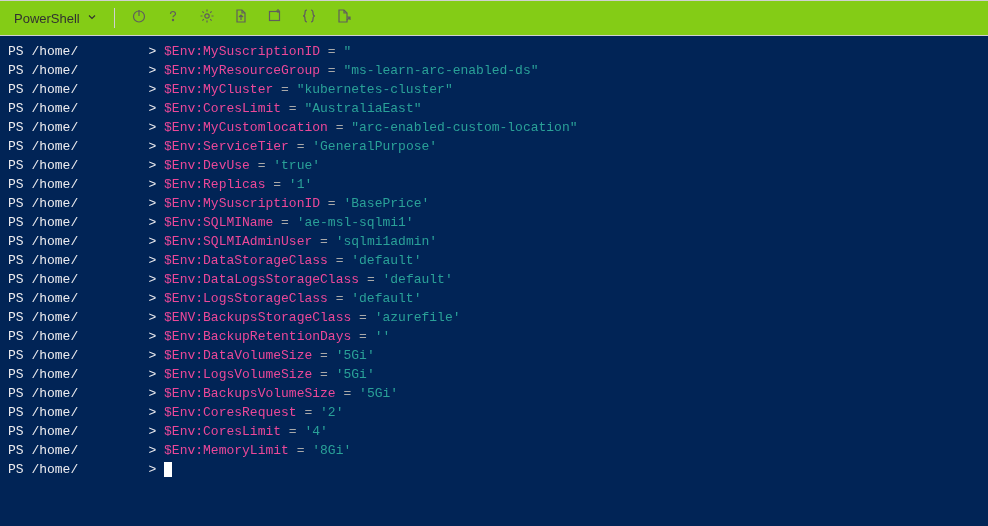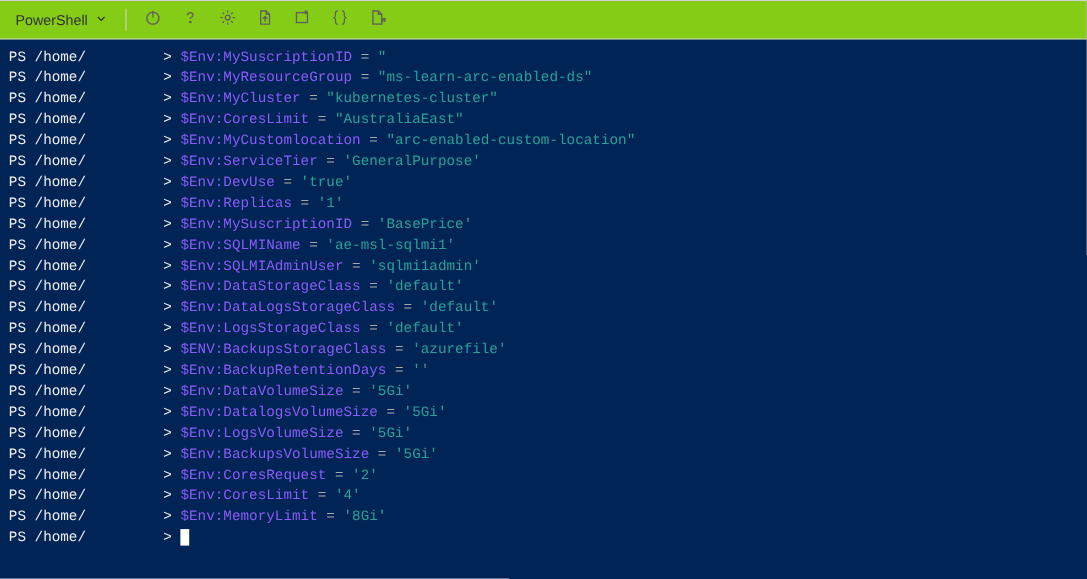--- a/index.html
+++ b/index.html
@@ -63,7 +63,7 @@
       font-family: 'Consolas', 'Courier New', monospace;
     }
     .prompt { color: #eeedf0; margin-top: 27px; }
-    .var { color: #8b5cf6; }
+    .var { color: #ec4899; }
     .op { color: #a9a9a9; }
     .str { color: #2aa198; }
     .cursor {

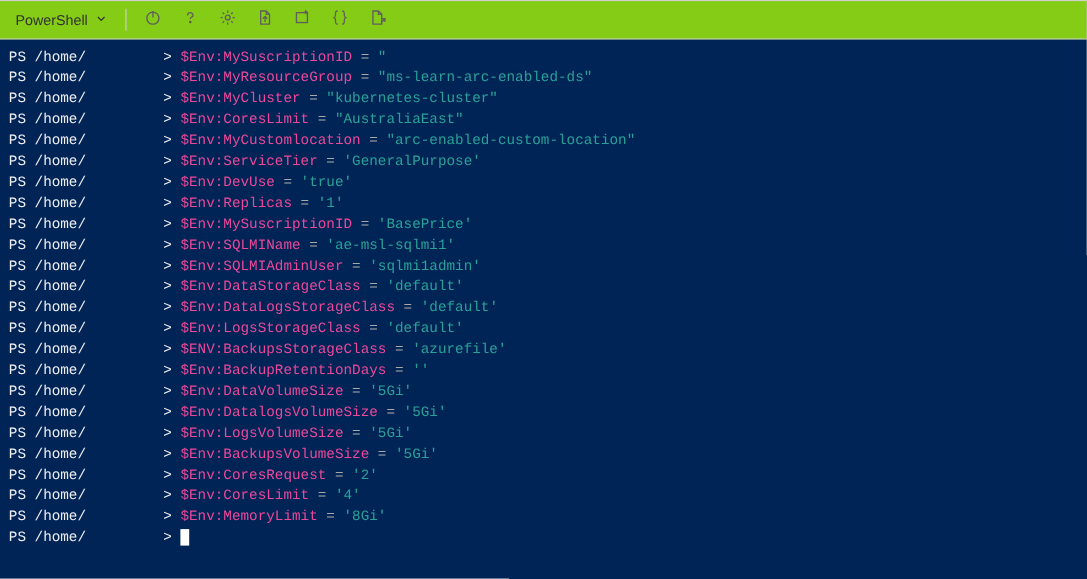--- a/index.html
+++ b/index.html
@@ -165,7 +165,6 @@
     <div class="line"><span class="prompt">PS /home/         &gt; </span><span class="var">$ENV:BackupsStorageClass</span><span class="op"> = </span><span class="str">'azurefile'</span></div>
     <div class="line"><span class="prompt">PS /home/         &gt; </span><span class="var">$Env:BackupRetentionDays</span><span class="op"> = </span><span class="str">''</span></div>
     <div class="line"><span class="prompt">PS /home/         &gt; </span><span class="var">$Env:DataVolumeSize</span><span class="op"> = </span><span class="str">'5Gi'</span></div>
-    <div class="line"><span class="prompt">PS /home/         &gt; </span><span class="var">$Env:DatalogsVolumeSize</span><span class="op"> = </span><span class="str">'5Gi'</span></div>
     <div class="line"><span class="prompt">PS /home/         &gt; </span><span class="var">$Env:LogsVolumeSize</span><span class="op"> = </span><span class="str">'5Gi'</span></div>
     <div class="line"><span class="prompt">PS /home/         &gt; </span><span class="var">$Env:BackupsVolumeSize</span><span class="op"> = </span><span class="str">'5Gi'</span></div>
     <div class="line"><span class="prompt">PS /home/         &gt; </span><span class="var">$Env:CoresRequest</span><span class="op"> = </span><span class="str">'2'</span></div>

